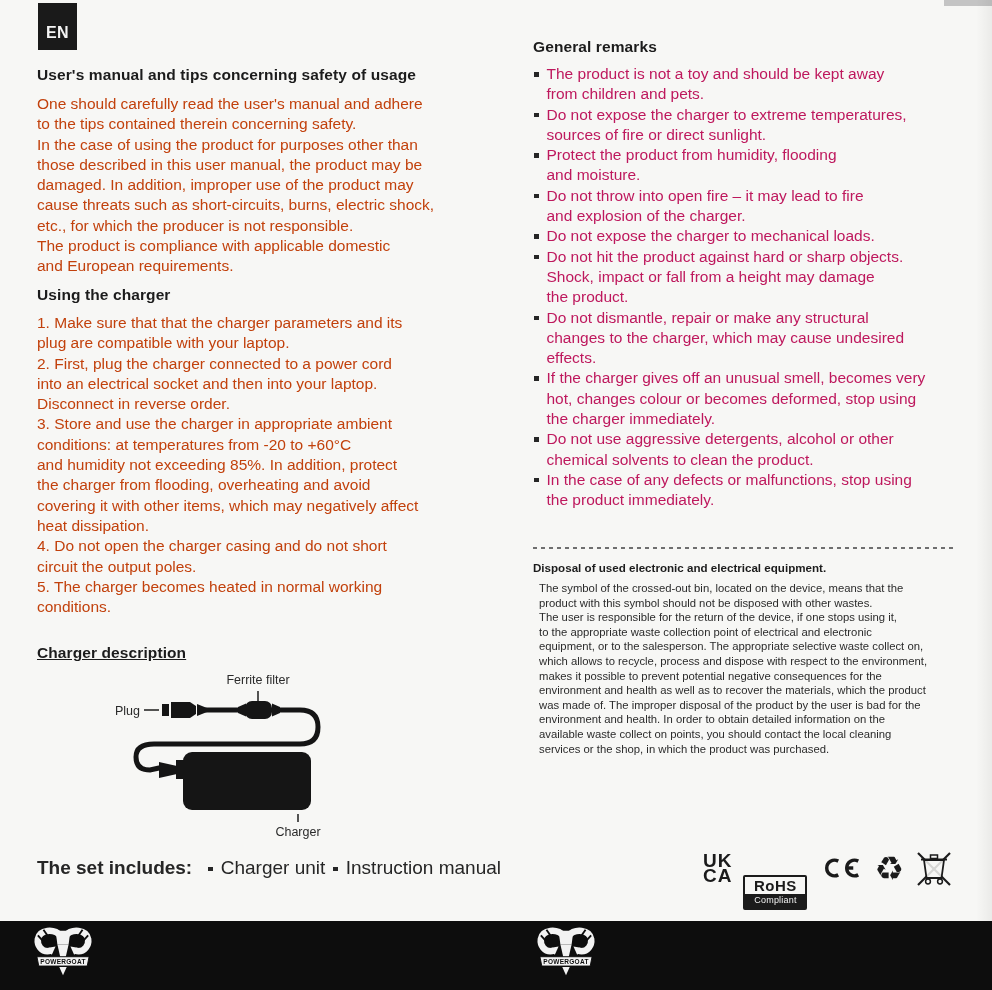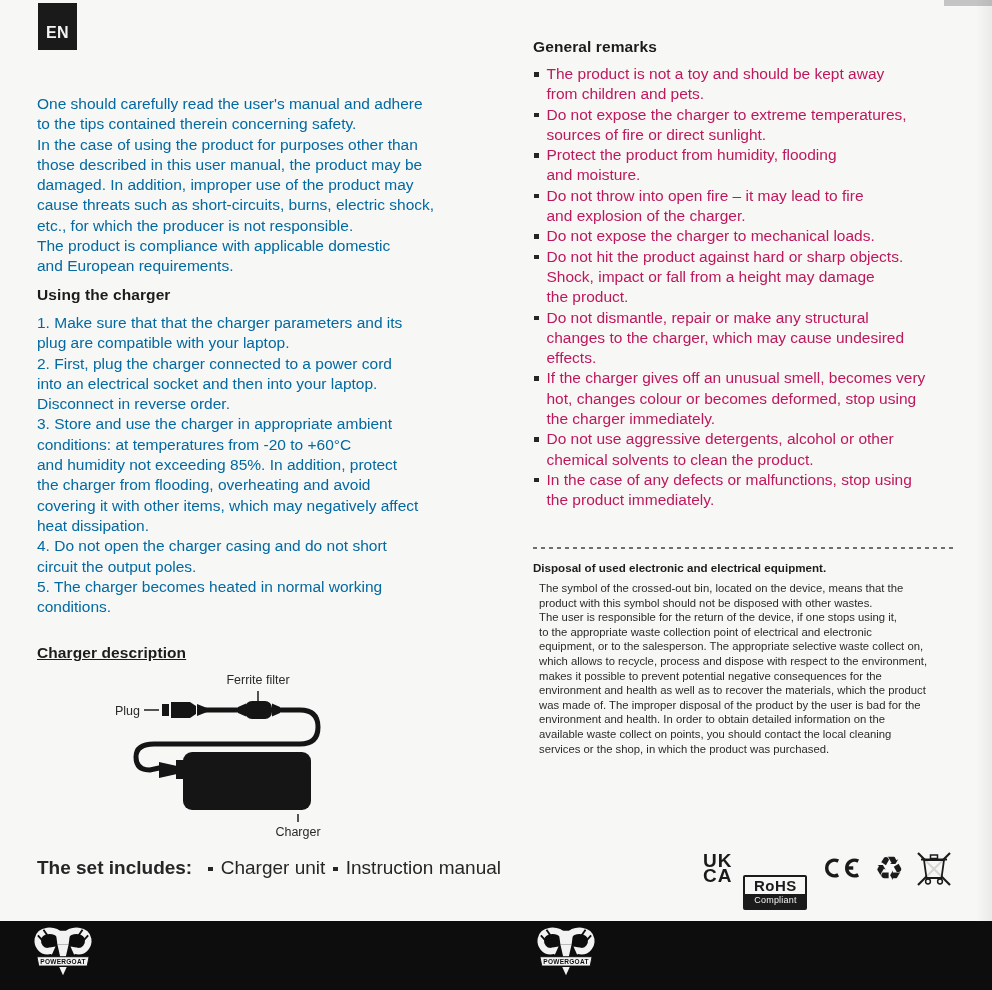--- a/index.html
+++ b/index.html
@@ -108,6 +108,7 @@
     <span>EN</span>
   </div>
 
+  <div class="h1 left-col-x" style="top:66px;">User's manual and tips concerning safety of usage</div>
   <div class="body-text preline left-col-x" style="top:94px;">One should carefully read the user's manual and adhere
 to the tips contained therein concerning safety.
 In the case of using the product for purposes other than

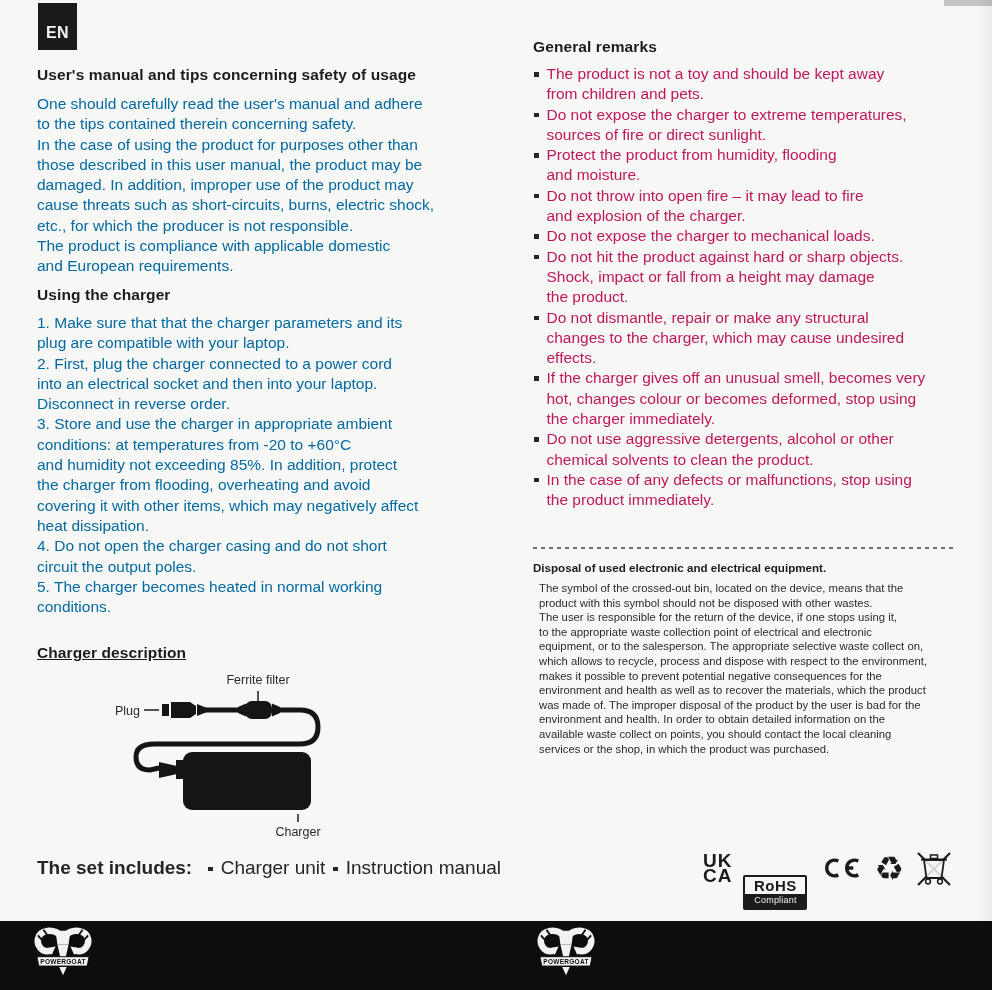--- a/index.html
+++ b/index.html
@@ -25,7 +25,7 @@
 
   
   .h1 { position: absolute; font-weight: bold; font-size: 15.5px; color: #1c1c1c; letter-spacing: .1px; }
-  .body-text { position: absolute; font-size: 15.5px; line-height: 20.3px; color: #0369a1; }
+  .body-text { position: absolute; font-size: 15.5px; line-height: 20.3px; color: #c2410c; }
 
   .left-col-x { left: 37px; width: 472px; }
   .right-col-x { left: 533px; width: 440px; }

